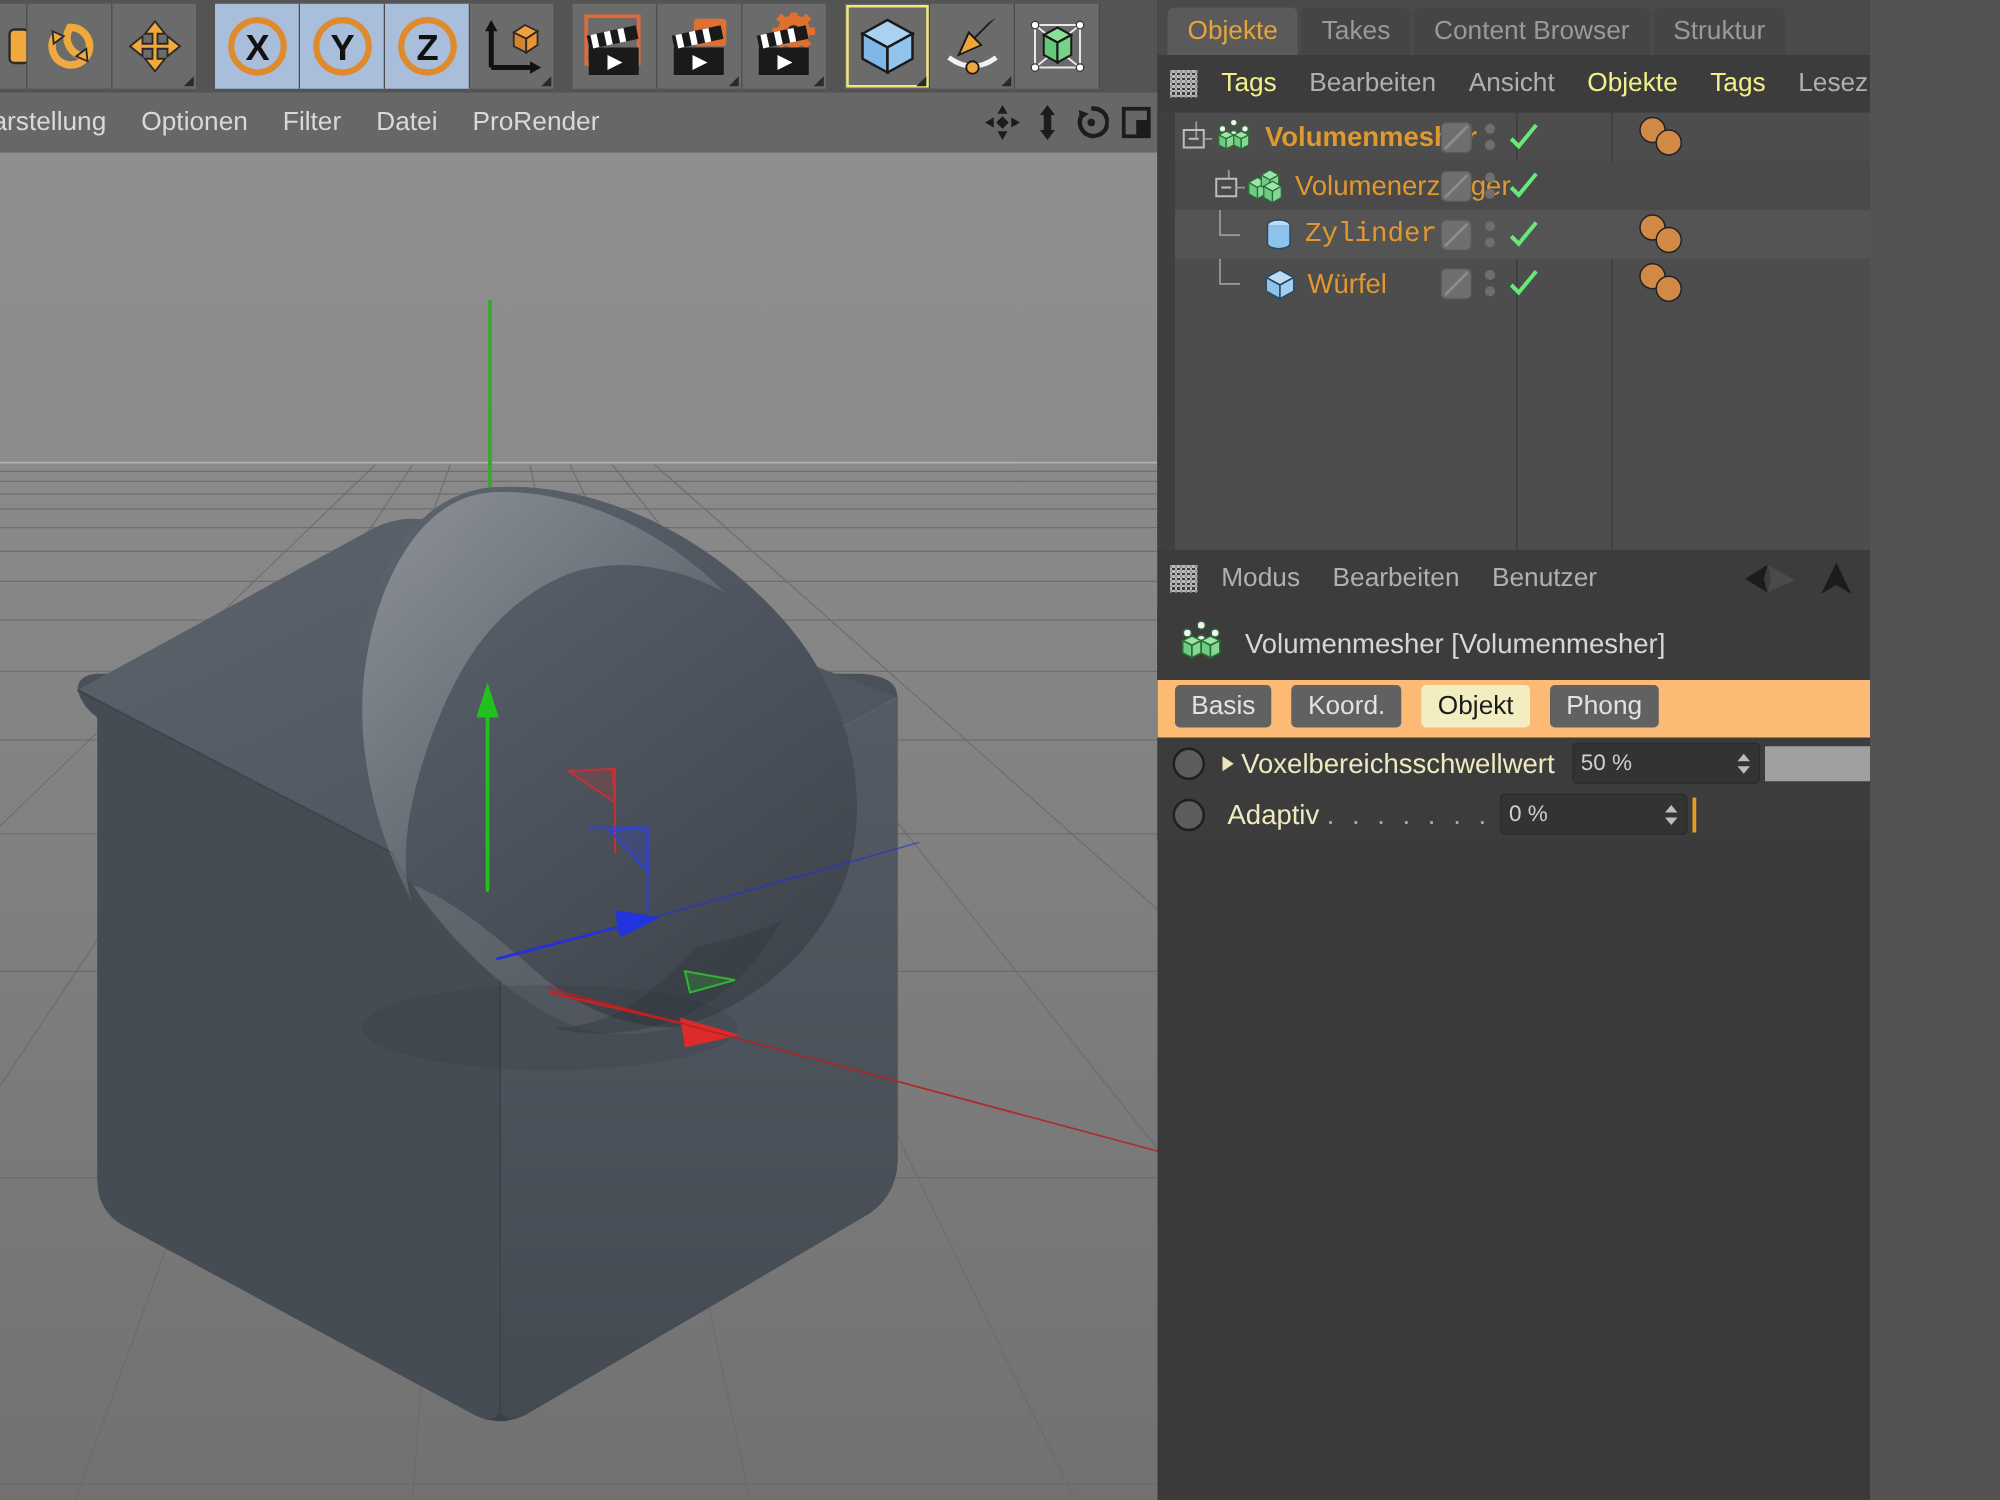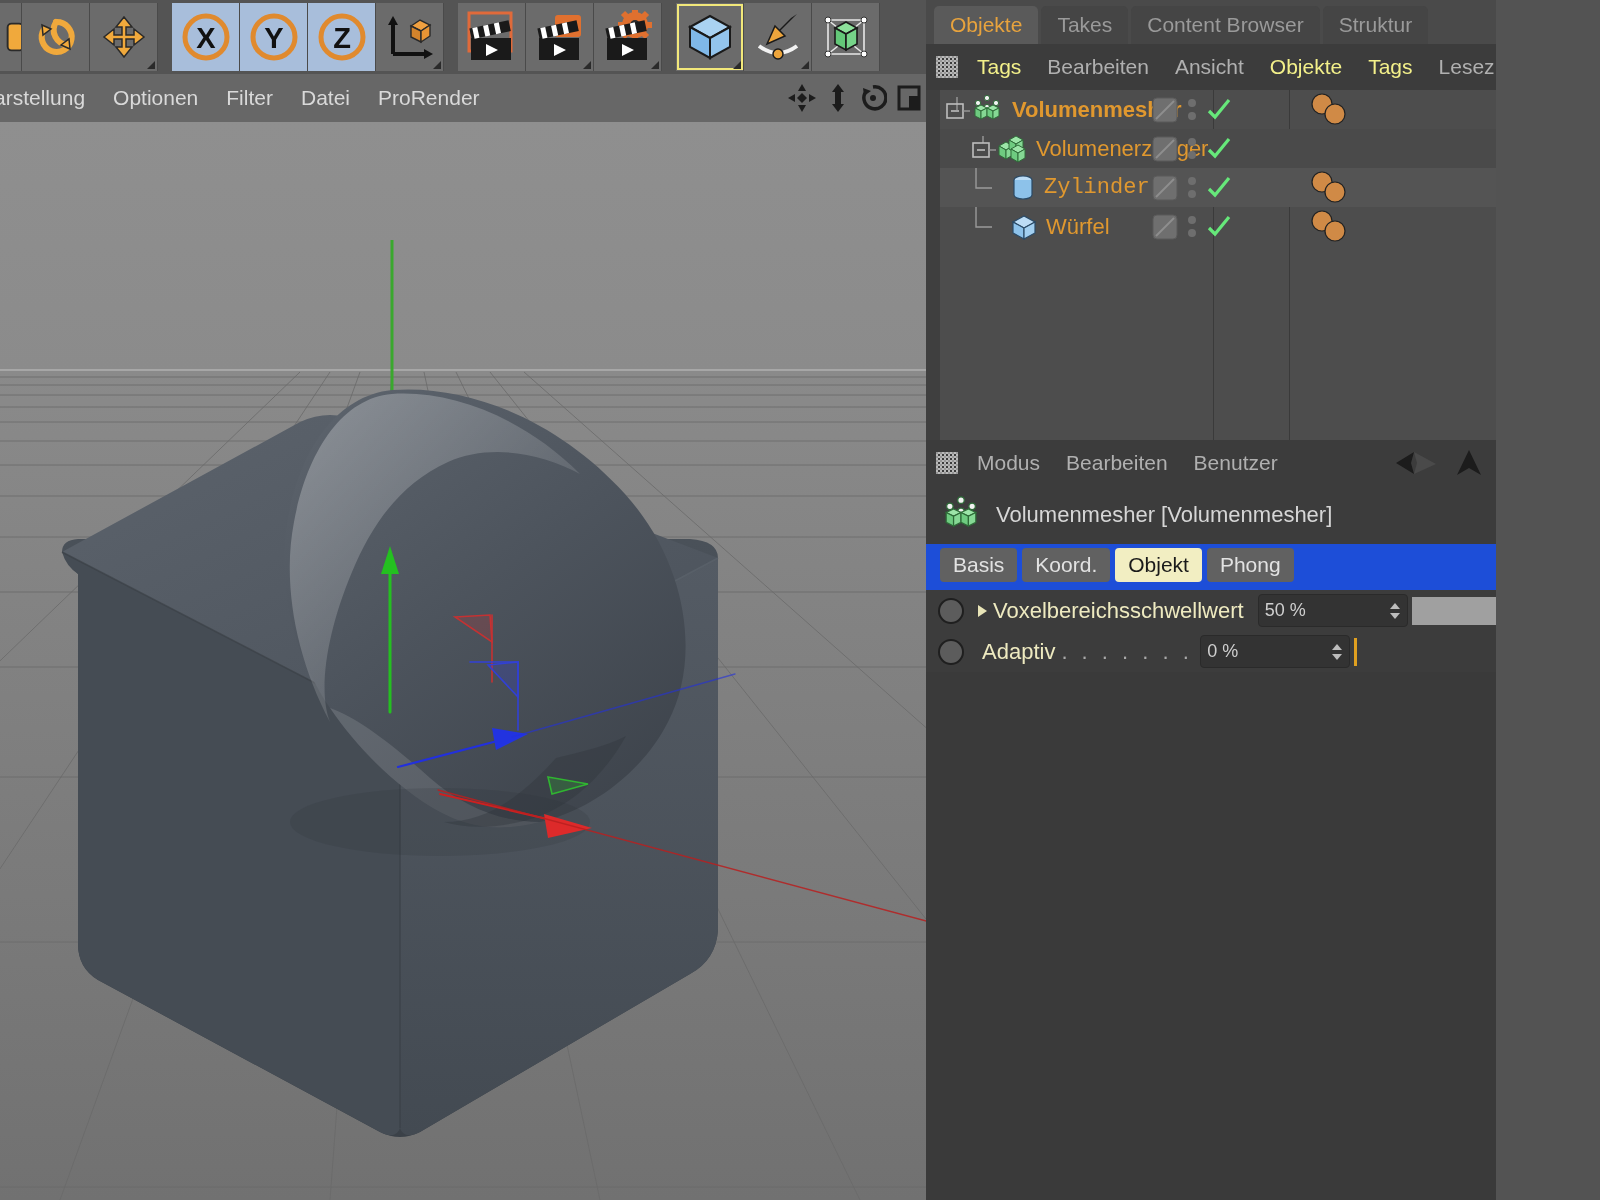--- a/index.html
+++ b/index.html
@@ -99,7 +99,7 @@
   #am { background: #3c3c3c; }
   .obj-title { display: flex; align-items: center; gap: 14px; padding: 10px 0 10px 14px; background:#3c3c3c; }
   .obj-title span { font-size: 22px; color: #d6d6d6; }
-  .subtabs { display: flex; gap: 5px; padding: 4px 0 8px 14px; background:#1d4ed8; }
+  .subtabs { display: flex; gap: 16px; padding: 4px 0 8px 14px; background:#fdba74; }
   .stab {
     font-size: 21px; padding: 5px 13px; border-radius: 4px;
     background: #616161; color: #e2e2e2;

